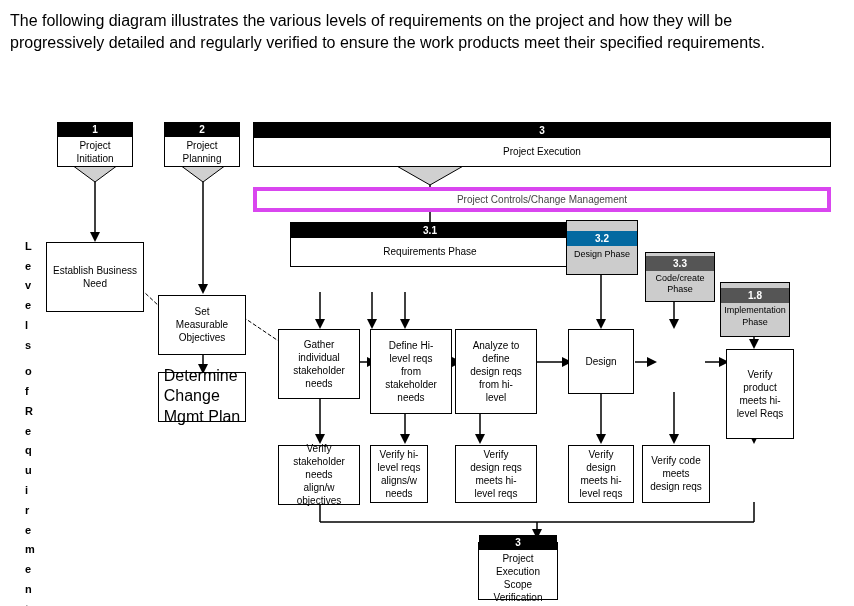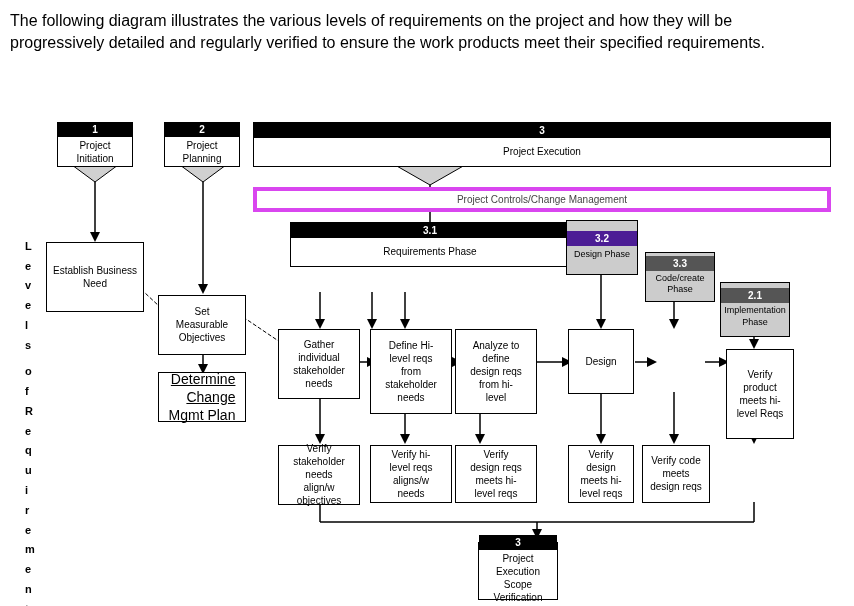--- a/index.html
+++ b/index.html
@@ -211,7 +211,7 @@
   </div>
 
   <div class="box box-lightgray" style="left:556px;top:153px;width:72px;height:55px;">
-    <div style="background:#4c1d95;color:#fff;font-size:10px;font-weight:bold;width:100%;text-align:center;padding:1px 0;">3.2</div>
+    <div style="background:#0369a1;color:#fff;font-size:10px;font-weight:bold;width:100%;text-align:center;padding:1px 0;">3.2</div>
     <div style="font-size:9px;padding:3px;text-align:center;">Design Phase</div>
   </div>
 

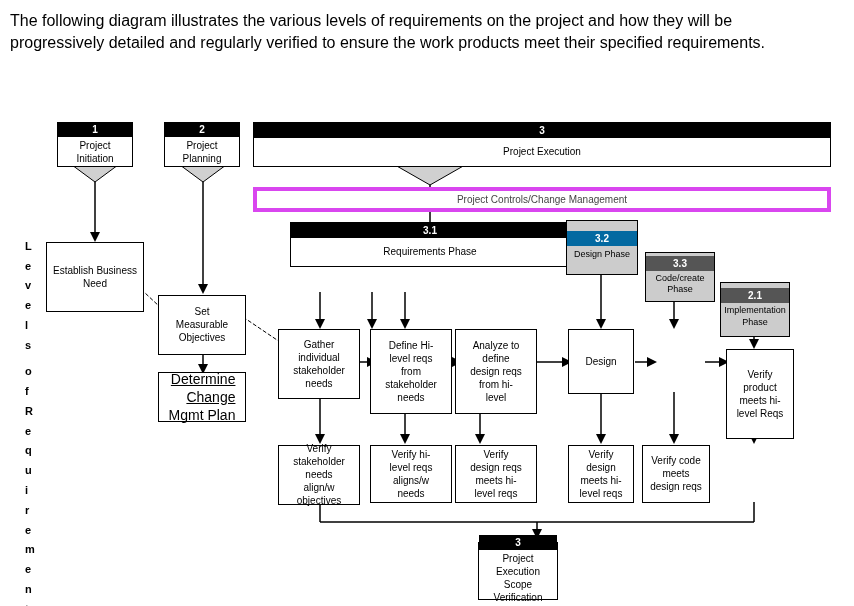--- a/index.html
+++ b/index.html
@@ -221,7 +221,7 @@
   </div>
 
   <div class="box box-lightgray" style="left:710px;top:215px;width:70px;height:55px;">
-    <div style="background:#555;color:#fff;font-size:10px;font-weight:bold;width:100%;text-align:center;padding:1px 0;">2.1</div>
+    <div style="background:#555;color:#fff;font-size:10px;font-weight:bold;width:100%;text-align:center;padding:1px 0;">1.8</div>
     <div style="font-size:9px;padding:2px;text-align:center;">Implementation<br>Phase</div>
   </div>
 

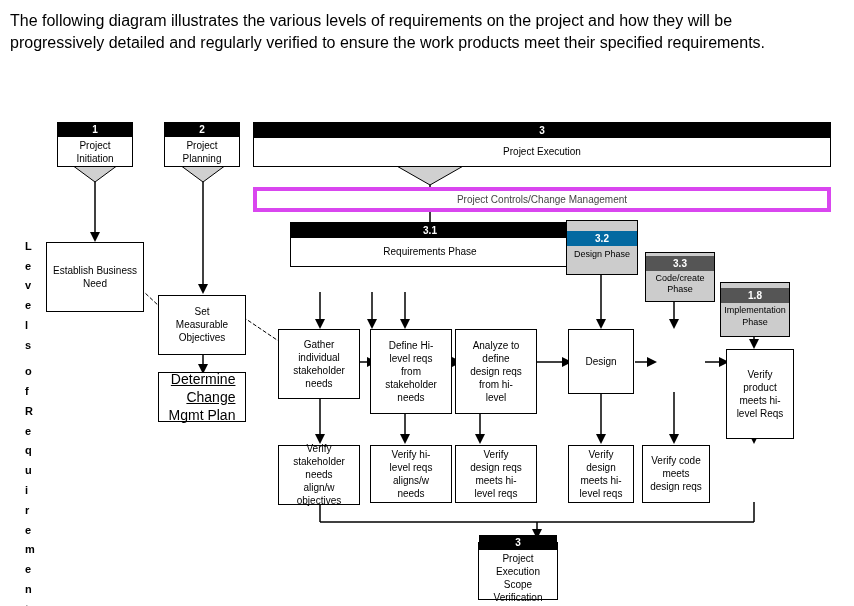--- a/index.html
+++ b/index.html
@@ -236,7 +236,7 @@
   </div>
 
   <div class="box" style="left:148px;top:305px;width:88px;height:50px;">
-    <div style="font-size:14px;text-align:right;padding:3px;text-decoration:underline;">Determine<br>Change<br>Mgmt Plan</div>
+    <div style="font-size:16px;text-align:left;padding:3px;">Determine<br>Change<br>Mgmt Plan</div>
   </div>
 
   <div class="box" style="left:268px;top:262px;width:82px;height:70px;">

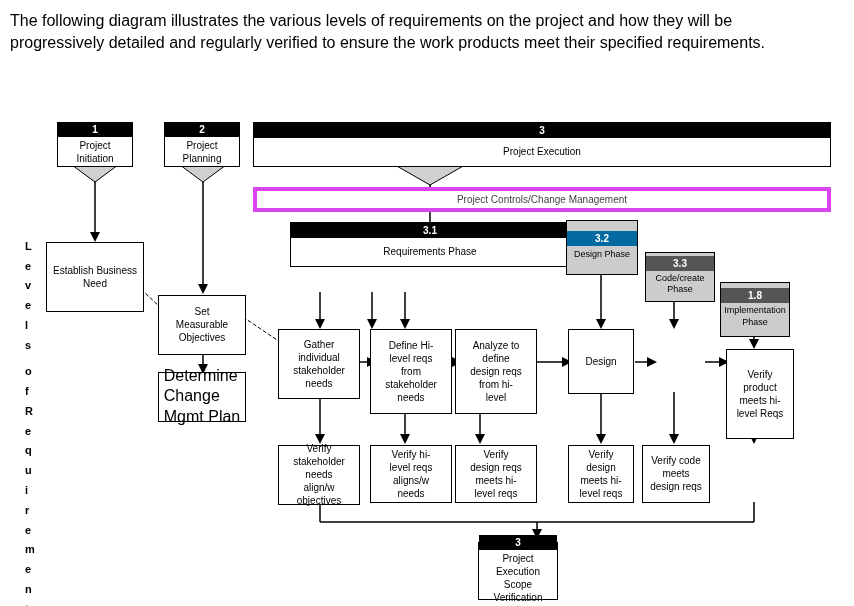--- a/index.html
+++ b/index.html
@@ -264,7 +264,7 @@
     <div style="font-size:10px;text-align:center;padding:3px;">Verify<br>stakeholder<br>needs<br>align/w<br>objectives</div>
   </div>
 
-  <div class="box" style="left:360px;top:378px;width:82px;height:58px;">
+  <div class="box" style="left:360px;top:378px;width:58px;height:58px;">
     <div style="font-size:10px;text-align:center;padding:3px;">Verify hi-<br>level reqs<br>aligns/w<br>needs</div>
   </div>
 

